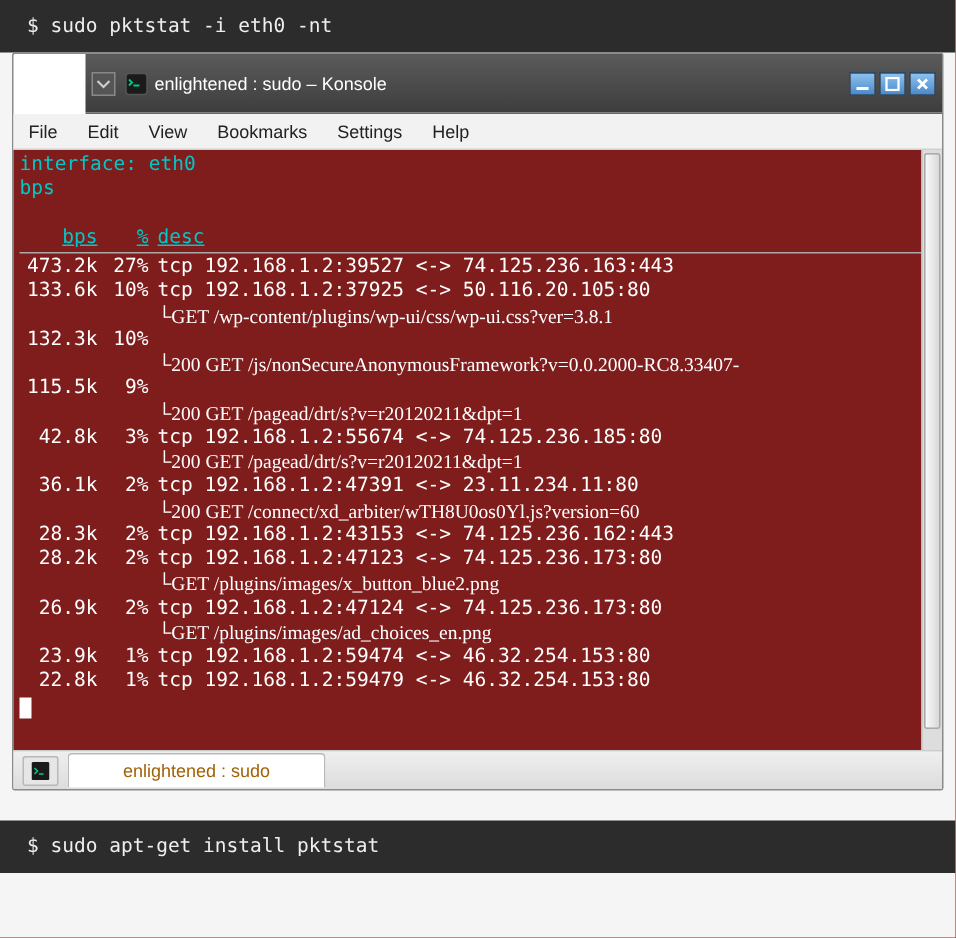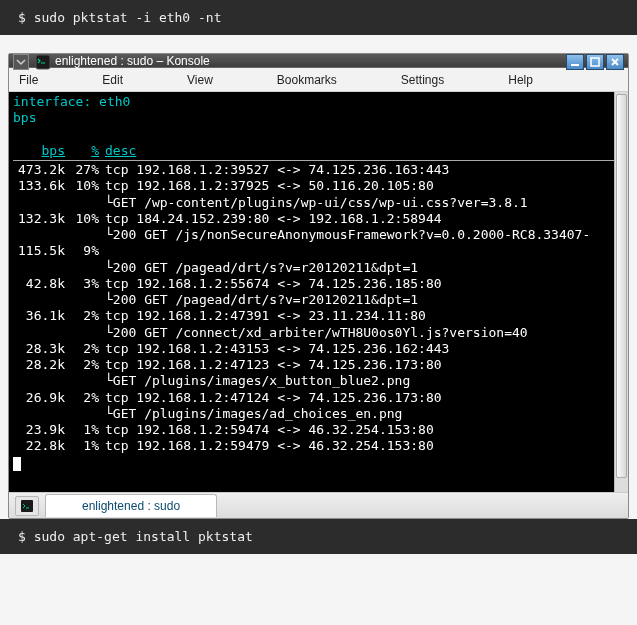--- a/index.html
+++ b/index.html
@@ -6,7 +6,7 @@
 body { width: 637px; height: 625px; background: #f5f5f5; font-family: monospace; }
 
 .term-box { background: #2c2c2c; color: #eee; padding: 10px 18px; font-family: "DejaVu Sans Mono", monospace; font-size: 13px; }
-.term-box.first { margin-bottom: 18px; }
+.term-box.first { }
 .term-box.last { }
 
 .window { margin: 0 8px; border: 1px solid #8a8a8a; background: #fff; border-radius: 2px; }

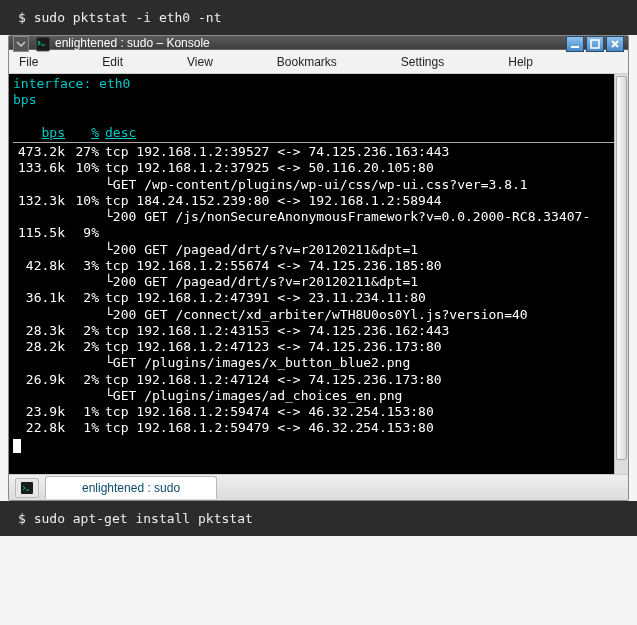--- a/index.html
+++ b/index.html
@@ -10,7 +10,7 @@
 .term-box.last { }
 
 .window { margin: 0 8px; border: 1px solid #8a8a8a; background: #fff; border-radius: 2px; }
-.titlebar { display: flex; height: 14px; background: linear-gradient(to bottom, #5b5b5b, #3d3d3d); border-bottom: 1px solid #666; padding: 0 4px; }
+.titlebar { display: flex; align-items: center; height: 40px; background: linear-gradient(to bottom, #5b5b5b, #3d3d3d); border-bottom: 1px solid #666; padding: 0 4px; margin-left: 48px; }
 .titlebar .sysmenu { width: 16px; height: 16px; background: #555; border: 1px solid #888; margin-right: 2px; display: flex; align-items: center; justify-content: center; }
 .titlebar .sysmenu svg { width: 10px; height: 10px; }
 .titlebar .appicon { width: 16px; height: 16px; margin: 0 4px; }

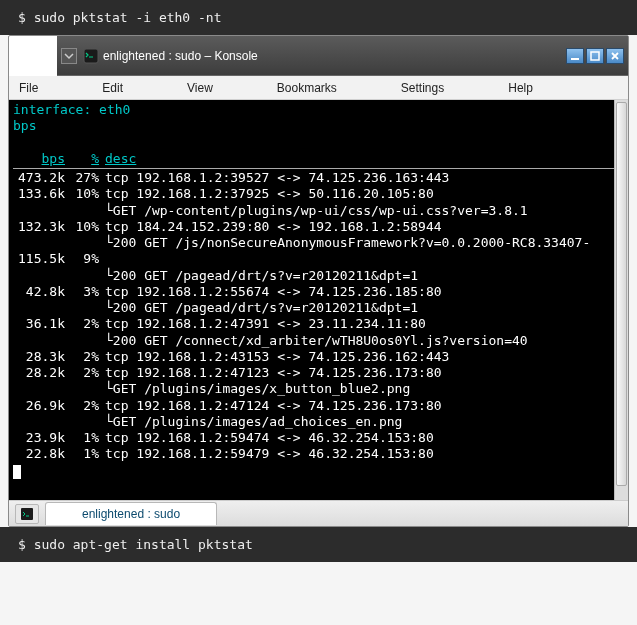--- a/index.html
+++ b/index.html
@@ -21,7 +21,7 @@
 .winbtn.close { background: linear-gradient(to bottom, #8ec1ee, #4a8ac8); }
 .winbtn svg { width: 10px; height: 10px; }
 
-.menubar { display: flex; height: 24px; align-items: center; background: #f2f2f2; border-bottom: 1px solid #d0d0d0; font-family: sans-serif; font-size: 12px; color: #222; gap: 44px; }
+.menubar { display: flex; height: 24px; align-items: center; background: #f2f2f2; border-bottom: 1px solid #d0d0d0; font-family: sans-serif; font-size: 12px; color: #222; }
 .menubar .menuitem { padding: 4px 10px; cursor: pointer; }
 
 .terminal { background: #000000; color: #fff; font-family: "DejaVu Sans Mono", monospace; font-size: 13px; line-height: 1.25; padding: 2px 4px 4px 4px; height: 400px; overflow: hidden; position: relative; }

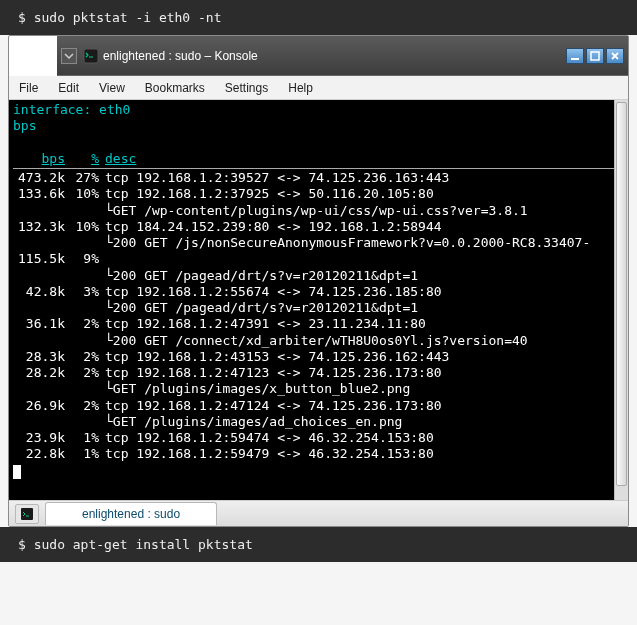--- a/index.html
+++ b/index.html
@@ -24,7 +24,7 @@
 .menubar { display: flex; height: 24px; align-items: center; background: #f2f2f2; border-bottom: 1px solid #d0d0d0; font-family: sans-serif; font-size: 12px; color: #222; }
 .menubar .menuitem { padding: 4px 10px; cursor: pointer; }
 
-.terminal { background: #000000; color: #fff; font-family: "DejaVu Sans Mono", monospace; font-size: 13px; line-height: 1.25; padding: 2px 4px 4px 4px; height: 400px; overflow: hidden; position: relative; }
+.terminal { background: #7f1d1d; color: #fff; font-family: "DejaVu Sans Mono", monospace; font-size: 13px; line-height: 1.25; padding: 2px 4px 4px 4px; height: 400px; overflow: hidden; position: relative; }
 .terminal .cyan { color: #00c8c8; }
 .terminal .uline { text-decoration: underline; }
 .terminal .row { display: flex; }

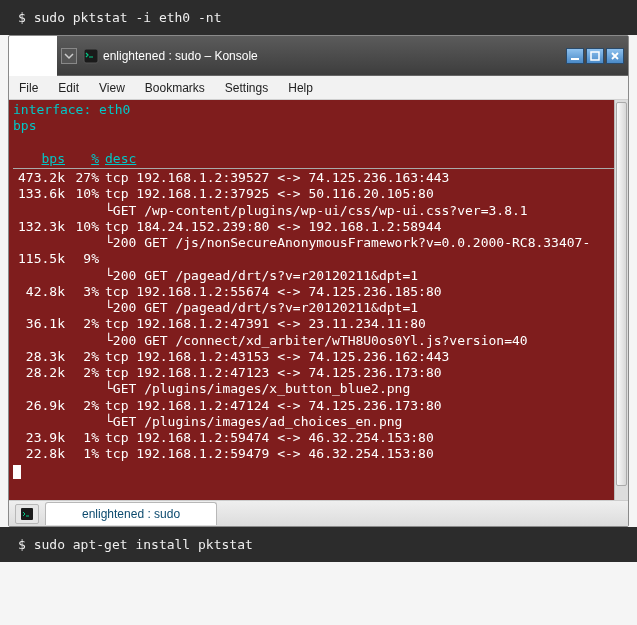--- a/index.html
+++ b/index.html
@@ -31,7 +31,7 @@
 .terminal .c-bps { width: 52px; text-align: right; }
 .terminal .c-pct { width: 40px; text-align: right; padding-right: 6px; }
 .terminal .c-desc { flex: 1; }
-.terminal .sub { padding-left: 92px; }
+.terminal .sub { padding-left: 92px; font-family: Liberation Serif, serif; }
 .terminal .sub::before { content: "\2514 "; color: #fff; }
 .terminal .hr { border-top: 1px solid #aaa; width: 100%; height: 1px; margin-top: 1px; margin-bottom: 1px; }
 .terminal .cursor { display: inline-block; width: 8px; height: 14px; background: #fff; vertical-align: bottom; }

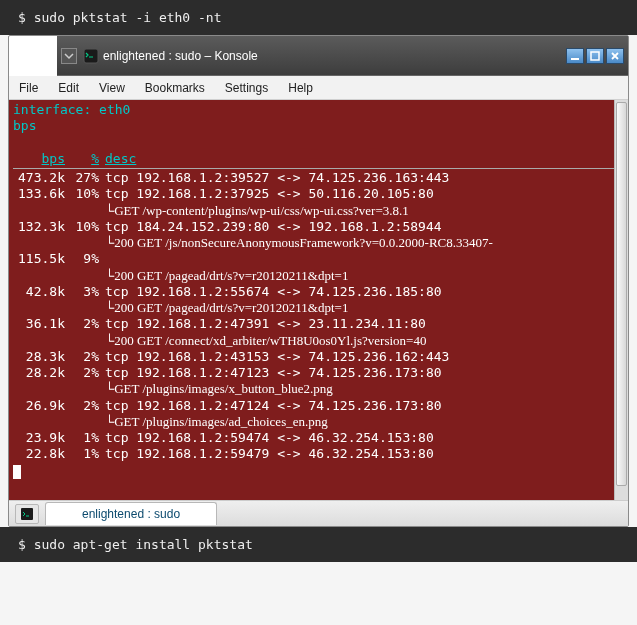--- a/index.html
+++ b/index.html
@@ -112,7 +112,6 @@
         <div class="row">
           <span class="c-bps">132.3k</span>
           <span class="c-pct">10%</span>
-          <span class="c-desc">tcp 184.24.152.239:80 &lt;-&gt; 192.168.1.2:58944</span>
         </div>
         <div class="sub">200 GET /js/nonSecureAnonymousFramework?v=0.0.2000-RC8.33407-</div>
         <div class="row">

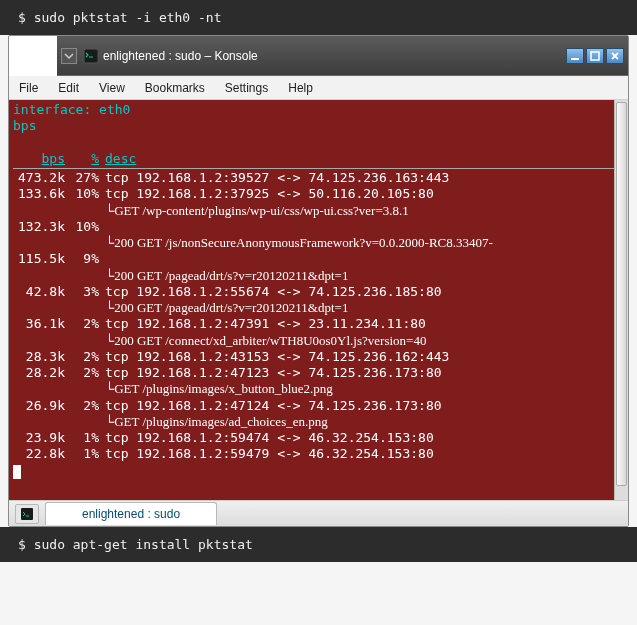--- a/index.html
+++ b/index.html
@@ -130,7 +130,7 @@
           <span class="c-pct">2%</span>
           <span class="c-desc">tcp 192.168.1.2:47391 &lt;-&gt; 23.11.234.11:80</span>
         </div>
-        <div class="sub">200 GET /connect/xd_arbiter/wTH8U0os0Yl.js?version=40</div>
+        <div class="sub">200 GET /connect/xd_arbiter/wTH8U0os0Yl.js?version=60</div>
         <div class="row">
           <span class="c-bps">28.3k</span>
           <span class="c-pct">2%</span>

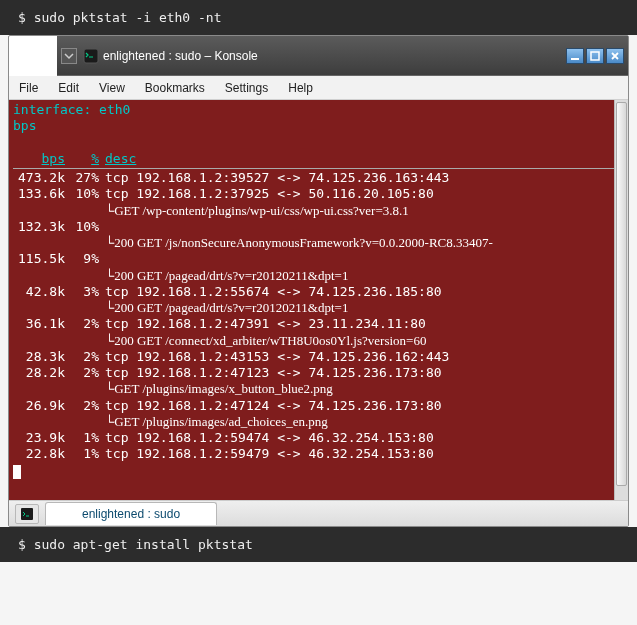--- a/index.html
+++ b/index.html
@@ -40,7 +40,7 @@
 
 .tabbar { display: flex; align-items: center; height: 26px; background: linear-gradient(to bottom, #efefef, #dcdcdc); border-top: 1px solid #ccc; font-family: sans-serif; font-size: 12px; }
 .tabbar .newtab { width: 24px; height: 20px; margin: 0 6px; background: #e6e6e6; border: 1px solid #b8b8b8; border-radius: 2px; display: flex; align-items: center; justify-content: center; }
-.tabbar .tab { padding: 4px 36px; background: #fff; border: 1px solid #b8b8b8; border-bottom: none; border-radius: 3px 3px 0 0; color: #0c4a6e; }
+.tabbar .tab { padding: 4px 36px; background: #fff; border: 1px solid #b8b8b8; border-bottom: none; border-radius: 3px 3px 0 0; color: #a16207; }
 </style>
 </head>
 <body>

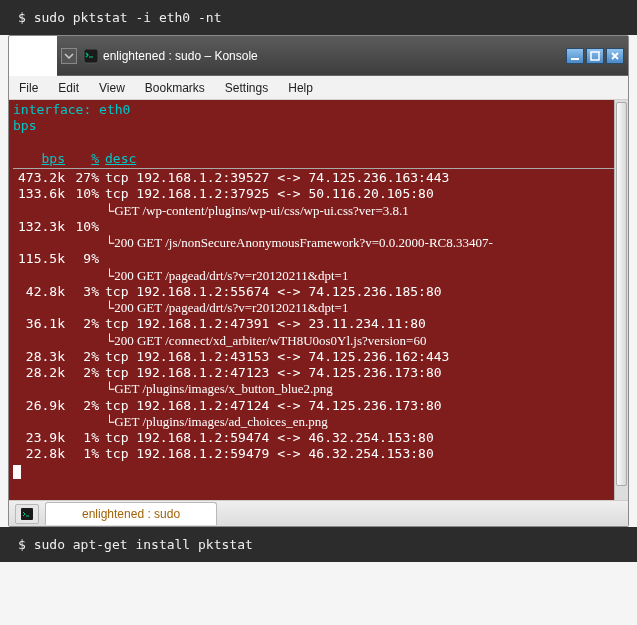--- a/index.html
+++ b/index.html
@@ -7,7 +7,7 @@
 
 .term-box { background: #2c2c2c; color: #eee; padding: 10px 18px; font-family: "DejaVu Sans Mono", monospace; font-size: 13px; }
 .term-box.first { }
-.term-box.last { }
+.term-box.last { margin-top: 20px; }
 
 .window { margin: 0 8px; border: 1px solid #8a8a8a; background: #fff; border-radius: 2px; }
 .titlebar { display: flex; align-items: center; height: 40px; background: linear-gradient(to bottom, #5b5b5b, #3d3d3d); border-bottom: 1px solid #666; padding: 0 4px; margin-left: 48px; }

